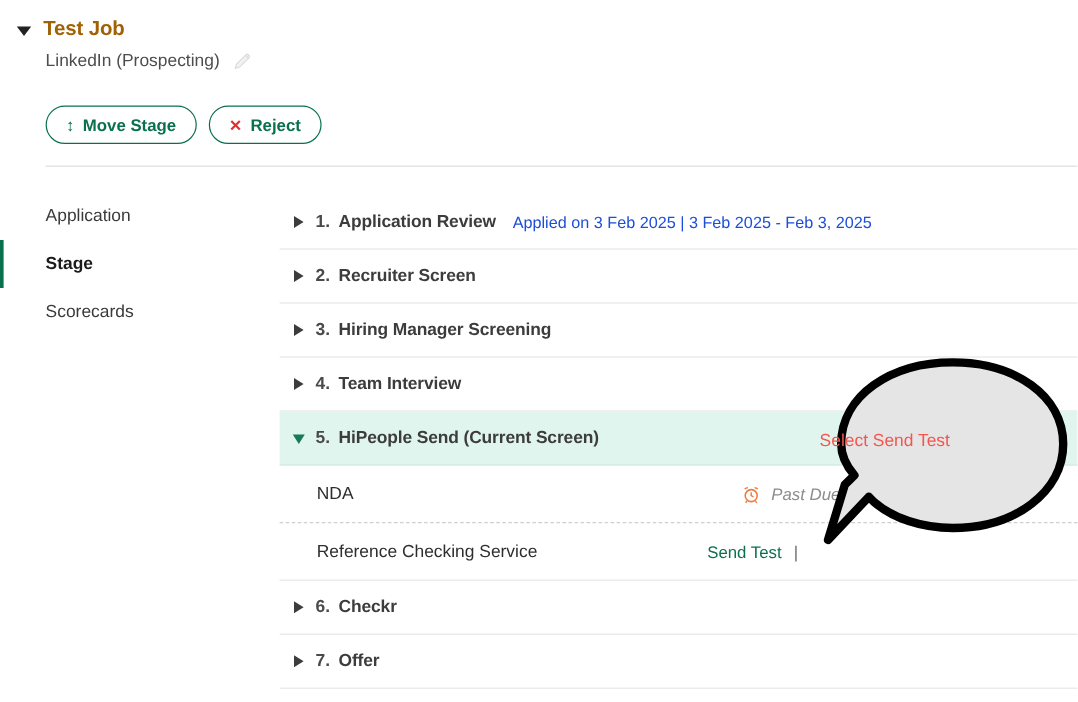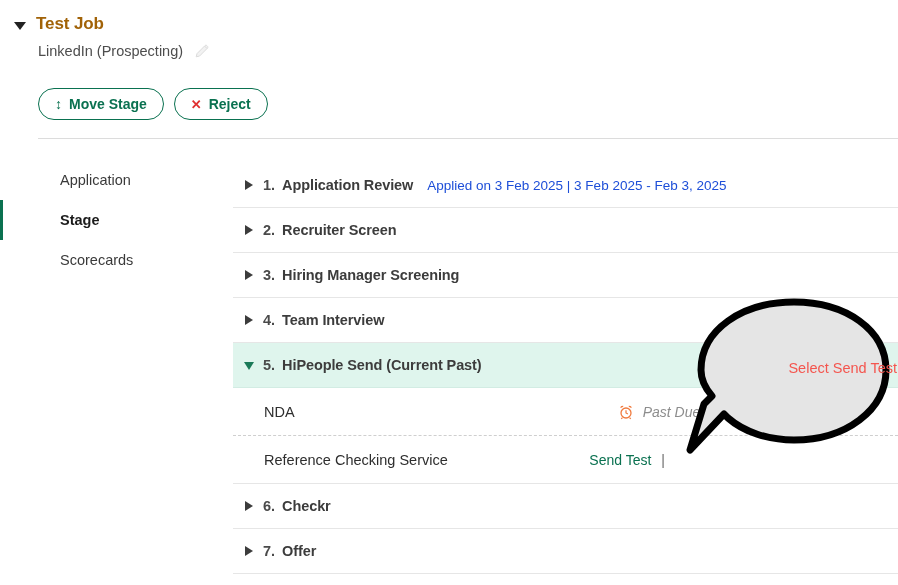--- a/index.html
+++ b/index.html
@@ -104,7 +104,7 @@
     height: 40px;
     display: flex;
     align-items: center;
-    padding-left: 60px;
+    padding-left: 38px;
     font-size: 14.5px;
     color: #3a3a3a;
     cursor: pointer;

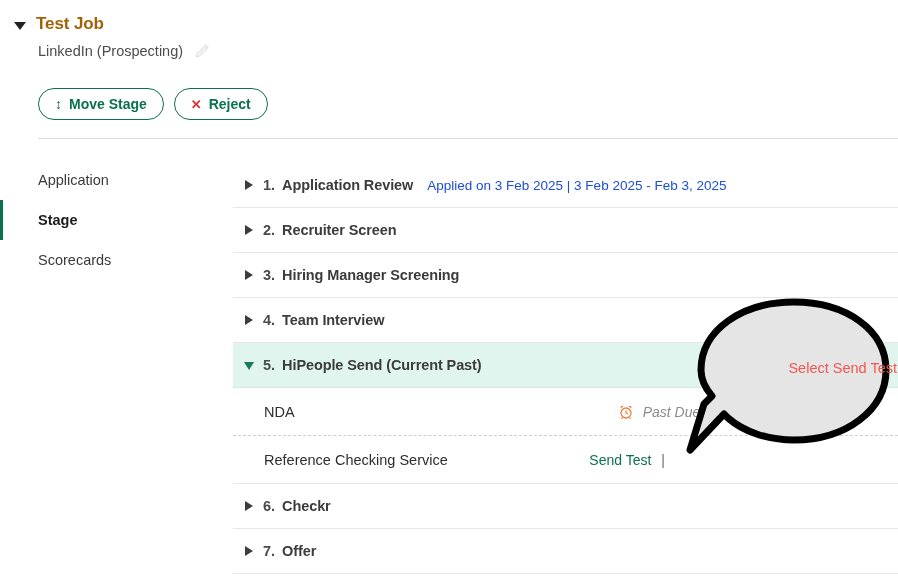--- a/index.html
+++ b/index.html
@@ -314,7 +314,7 @@
   <div class="stage-row current">
     <span class="caret-down"></span>
     <span class="stage-index">5.</span>
-    <span class="stage-name">HiPeople Send (Current Past)</span>
+    <span class="stage-name">HiPeople Send (Current Screen)</span>
   </div>
 
   <div class="sub-row dashed">

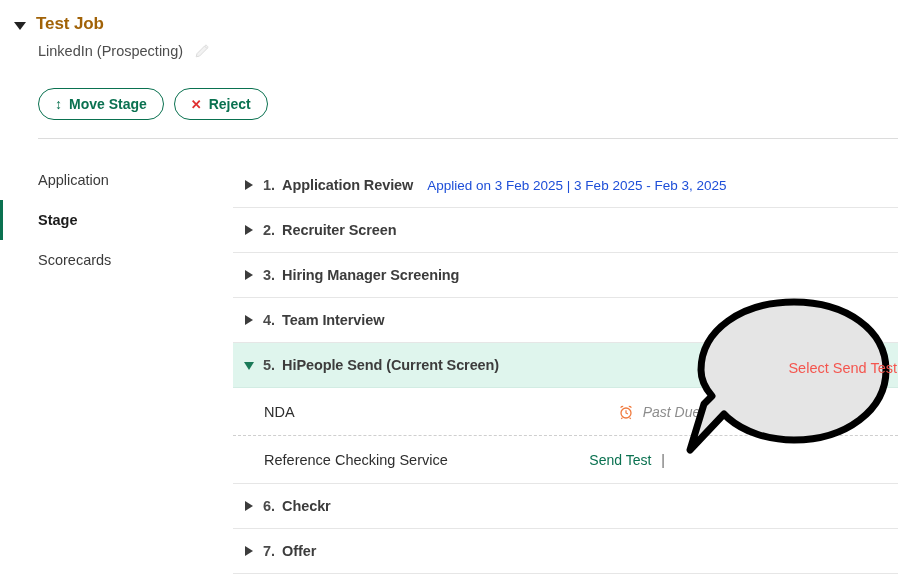--- a/index.html
+++ b/index.html
@@ -232,7 +232,7 @@
     left: 683px;
     top: 360px;
     width: 214px;
-    text-align: right;
+    text-align: left;
     font-size: 14.5px;
     color: #f4554e;
     pointer-events: none;

